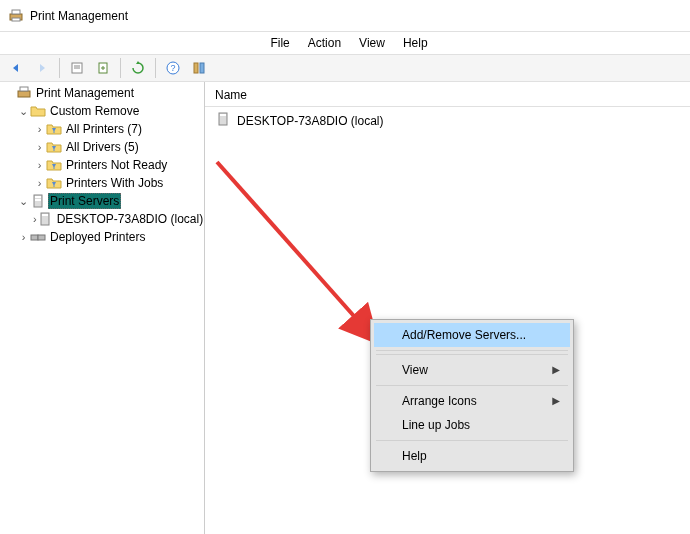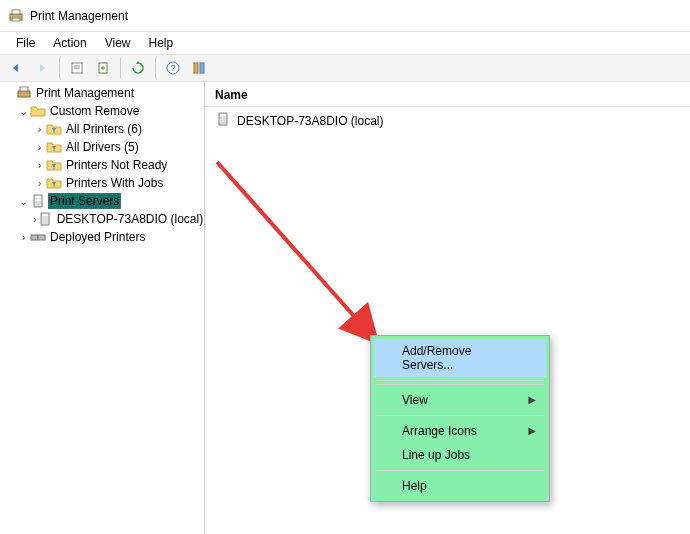--- a/index.html
+++ b/index.html
@@ -9,7 +9,7 @@
     .titlebar .icon { width: 16px; height: 16px; }
     .titlebar .title { font-size: 12px; }
 
-    .menubar { height: 22px; display: flex; align-items: center; padding-left: 8px; gap: 2px; }
+    .menubar { height: 22px; display: flex; align-items: center; padding-left: 8px; gap: 2px; justify-content: center; }
     .menubar .menu-item { padding: 2px 8px; cursor: default; }
 
     .toolbar { height: 28px; border-top: 1px solid #e0e0e0; border-bottom: 1px solid #e0e0e0; background: #f5f5f5; display: flex; align-items: center; padding-left: 4px; gap: 2px; }

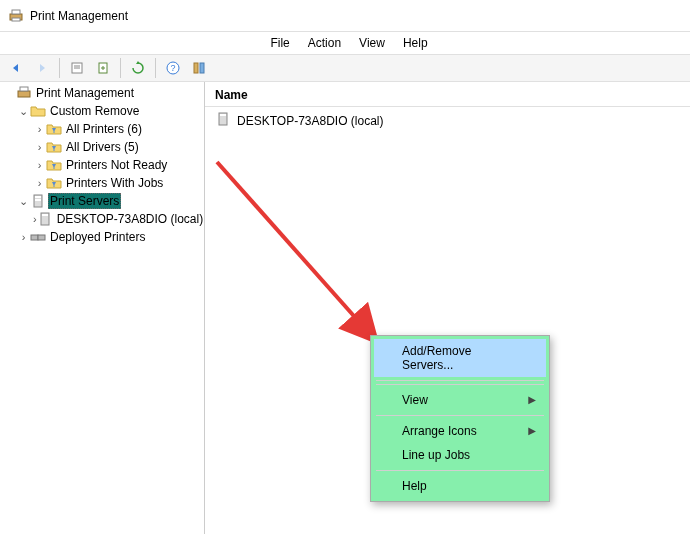--- a/index.html
+++ b/index.html
@@ -29,7 +29,7 @@
     .ind1 { padding-left: 16px; }
     .ind2 { padding-left: 32px; }
 
-    .list-header { padding: 4px 10px; font-size: 12px; color: #000; border-bottom: 1px solid #e0e0e0; font-weight: bold; }
+    .list-header { padding: 4px 10px; font-size: 12px; color: #000; border-bottom: 1px solid #e0e0e0; }
     .list-item { display: flex; align-items: center; padding: 4px 10px; gap: 6px; cursor: default; }
 
     .context-menu { position: absolute; left: 370px; top: 335px; width: 180px; background: #86efac; border: 1px solid #aaa; box-shadow: 2px 3px 8px rgba(0,0,0,0.3); padding: 3px; z-index: 10; }

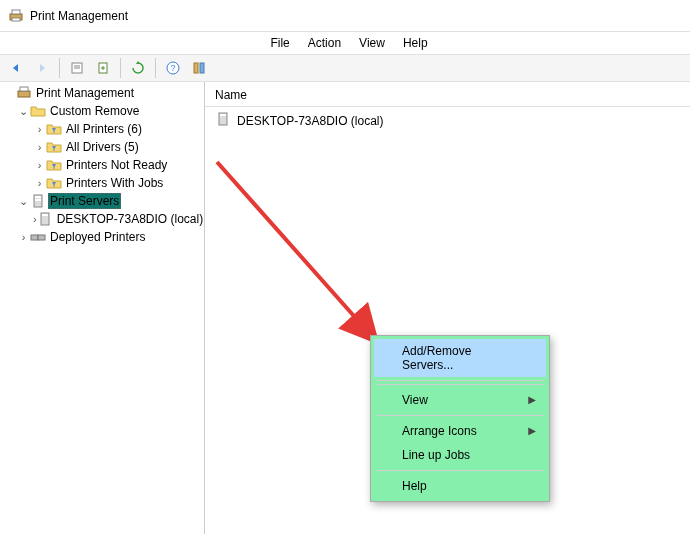--- a/index.html
+++ b/index.html
@@ -136,7 +136,7 @@
             <path d="M1 4 L6 4 L7 6 L15 6 L15 13 L1 13 Z" fill="#f7d774" stroke="#c9a83f"></path>
             <path d="M6 7 L10 7 L8.5 10 L8.5 12 L7.5 12 L7.5 10 Z" fill="#5a8bd0"></path>
           </svg></span>
-      <span class="lbl">All Printers (6)</span>
+      <span class="lbl">All Printers (7)</span>
     </div>
     <div class="row ind2">
       <span class="exp">›</span>

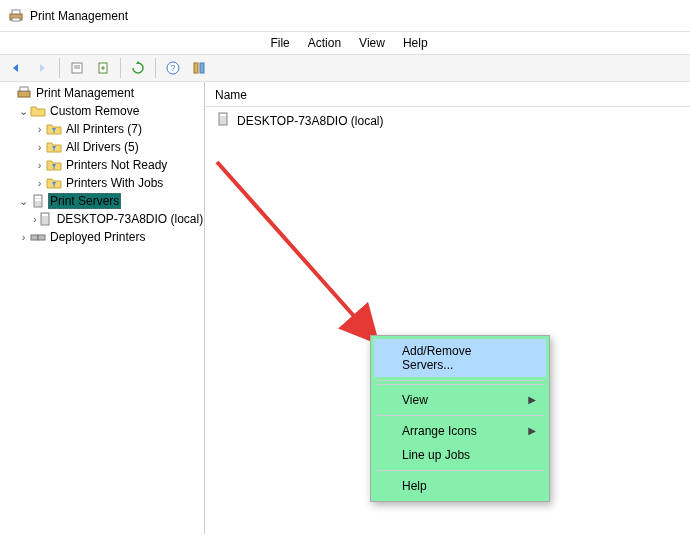--- a/index.html
+++ b/index.html
@@ -32,7 +32,7 @@
     .list-header { padding: 4px 10px; font-size: 12px; color: #000; border-bottom: 1px solid #e0e0e0; }
     .list-item { display: flex; align-items: center; padding: 4px 10px; gap: 6px; cursor: default; }
 
-    .context-menu { position: absolute; left: 370px; top: 335px; width: 180px; background: #86efac; border: 1px solid #aaa; box-shadow: 2px 3px 8px rgba(0,0,0,0.3); padding: 3px; z-index: 10; }
+    .context-menu { position: absolute; left: 370px; top: 319px; width: 204px; background: #e5e5e5; border: 1px solid #aaa; box-shadow: 2px 3px 8px rgba(0,0,0,0.3); padding: 3px; z-index: 10; }
     .context-menu .cm-item { padding: 5px 28px 5px 28px; position: relative; cursor: default; font-size: 12px; }
     .context-menu .cm-item.hl { background: #b0dbff; }
     .context-menu .cm-sep { height: 1px; background: #d0d0d0; margin: 3px 2px; }

